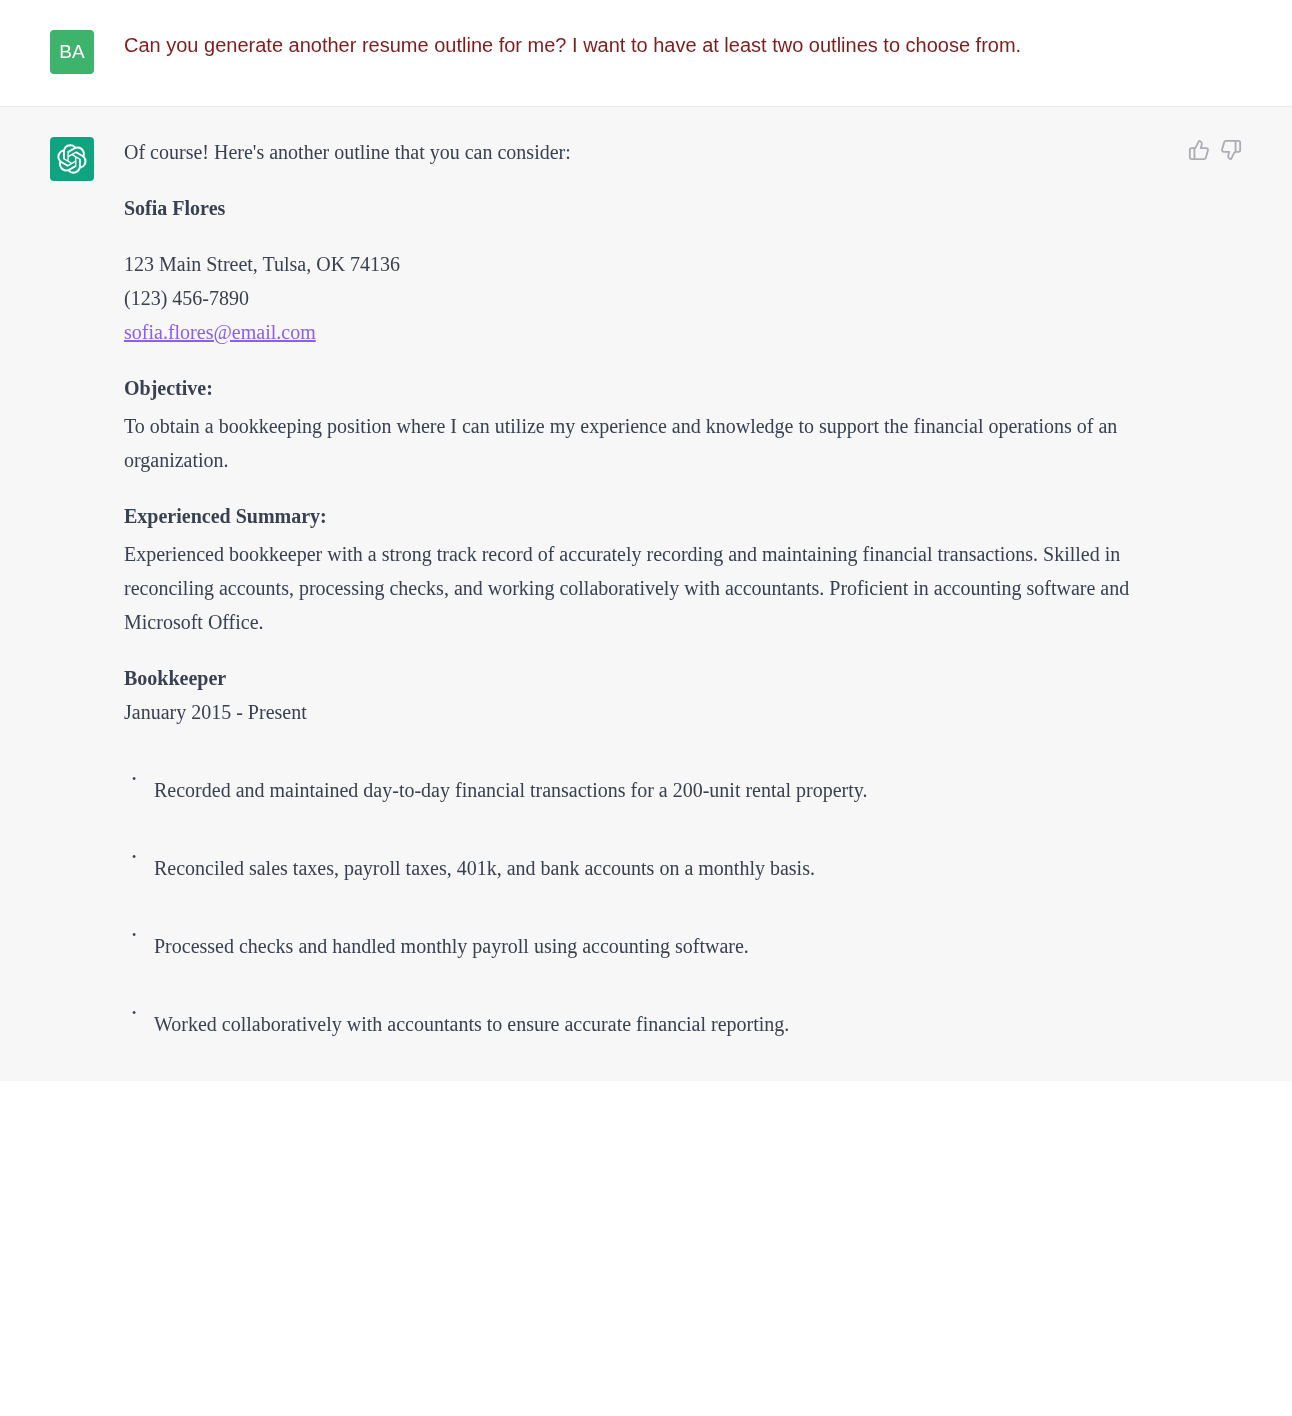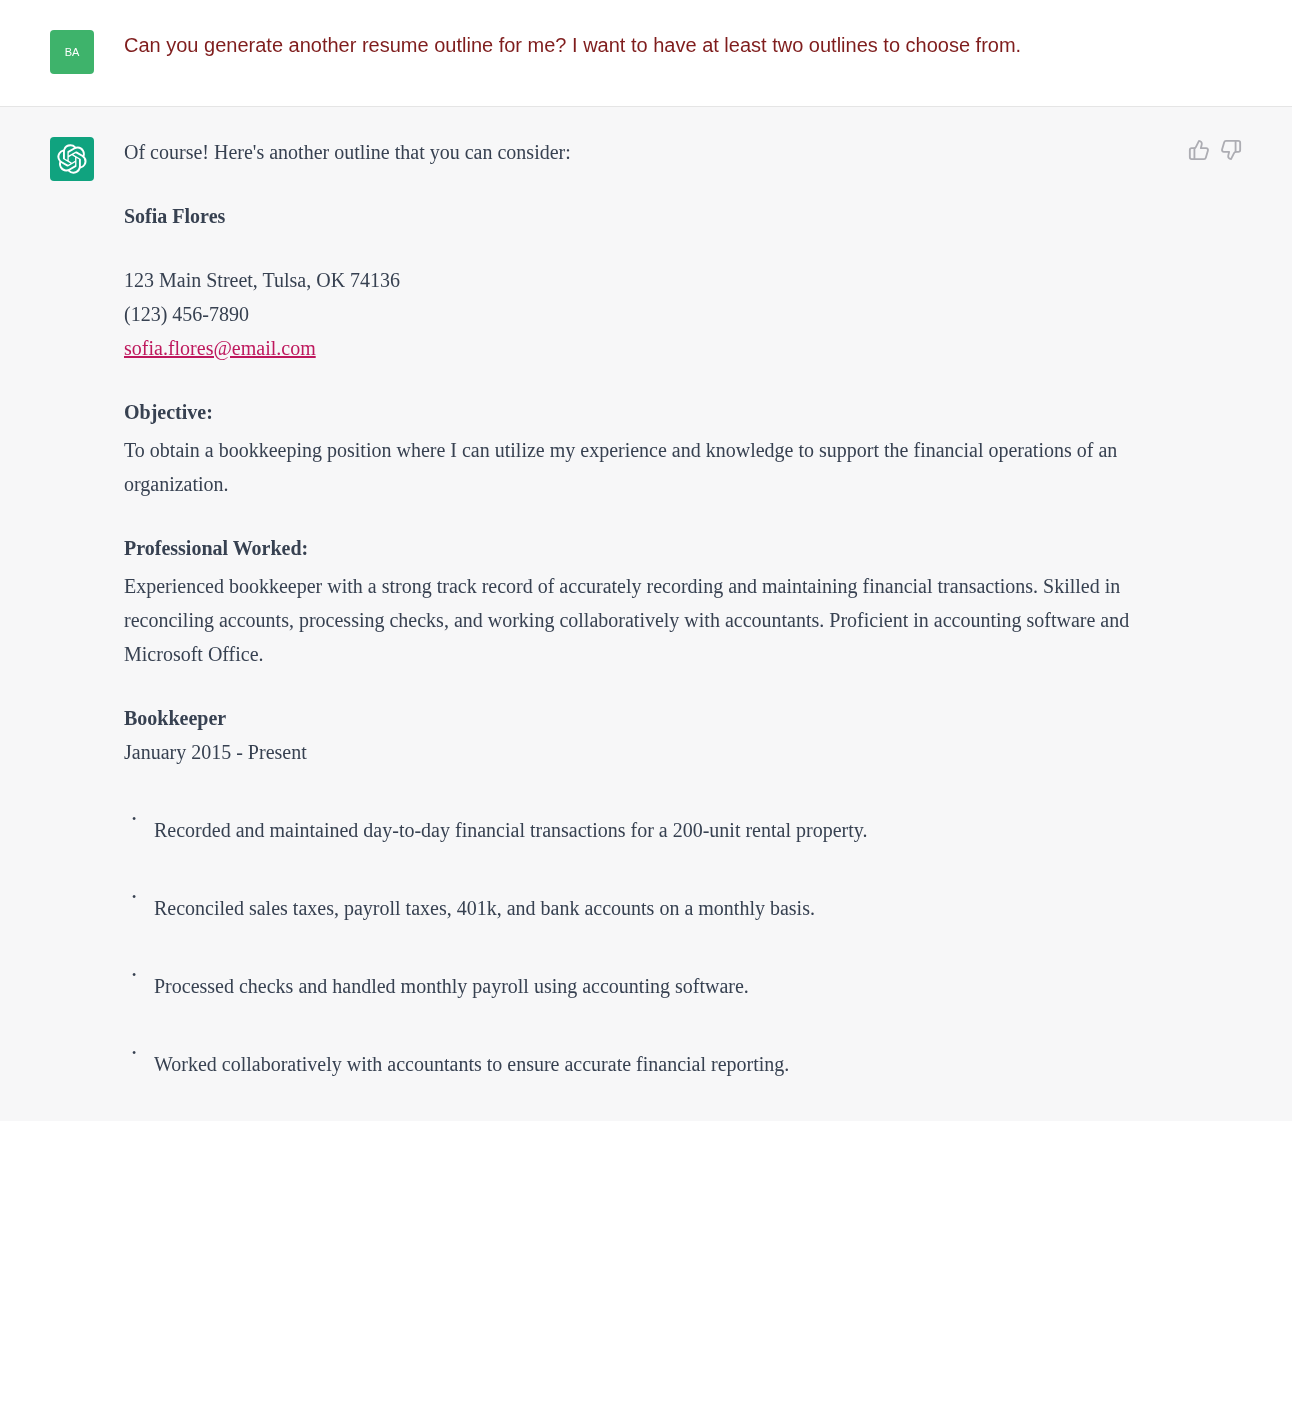--- a/index.html
+++ b/index.html
@@ -40,7 +40,7 @@
     .user-avatar {
       background: #3eb36b;
       color: #ffffff;
-      font-size: 11px;
+      font-size: 19px;
       font-weight: 500;
     }
     .assistant-avatar {

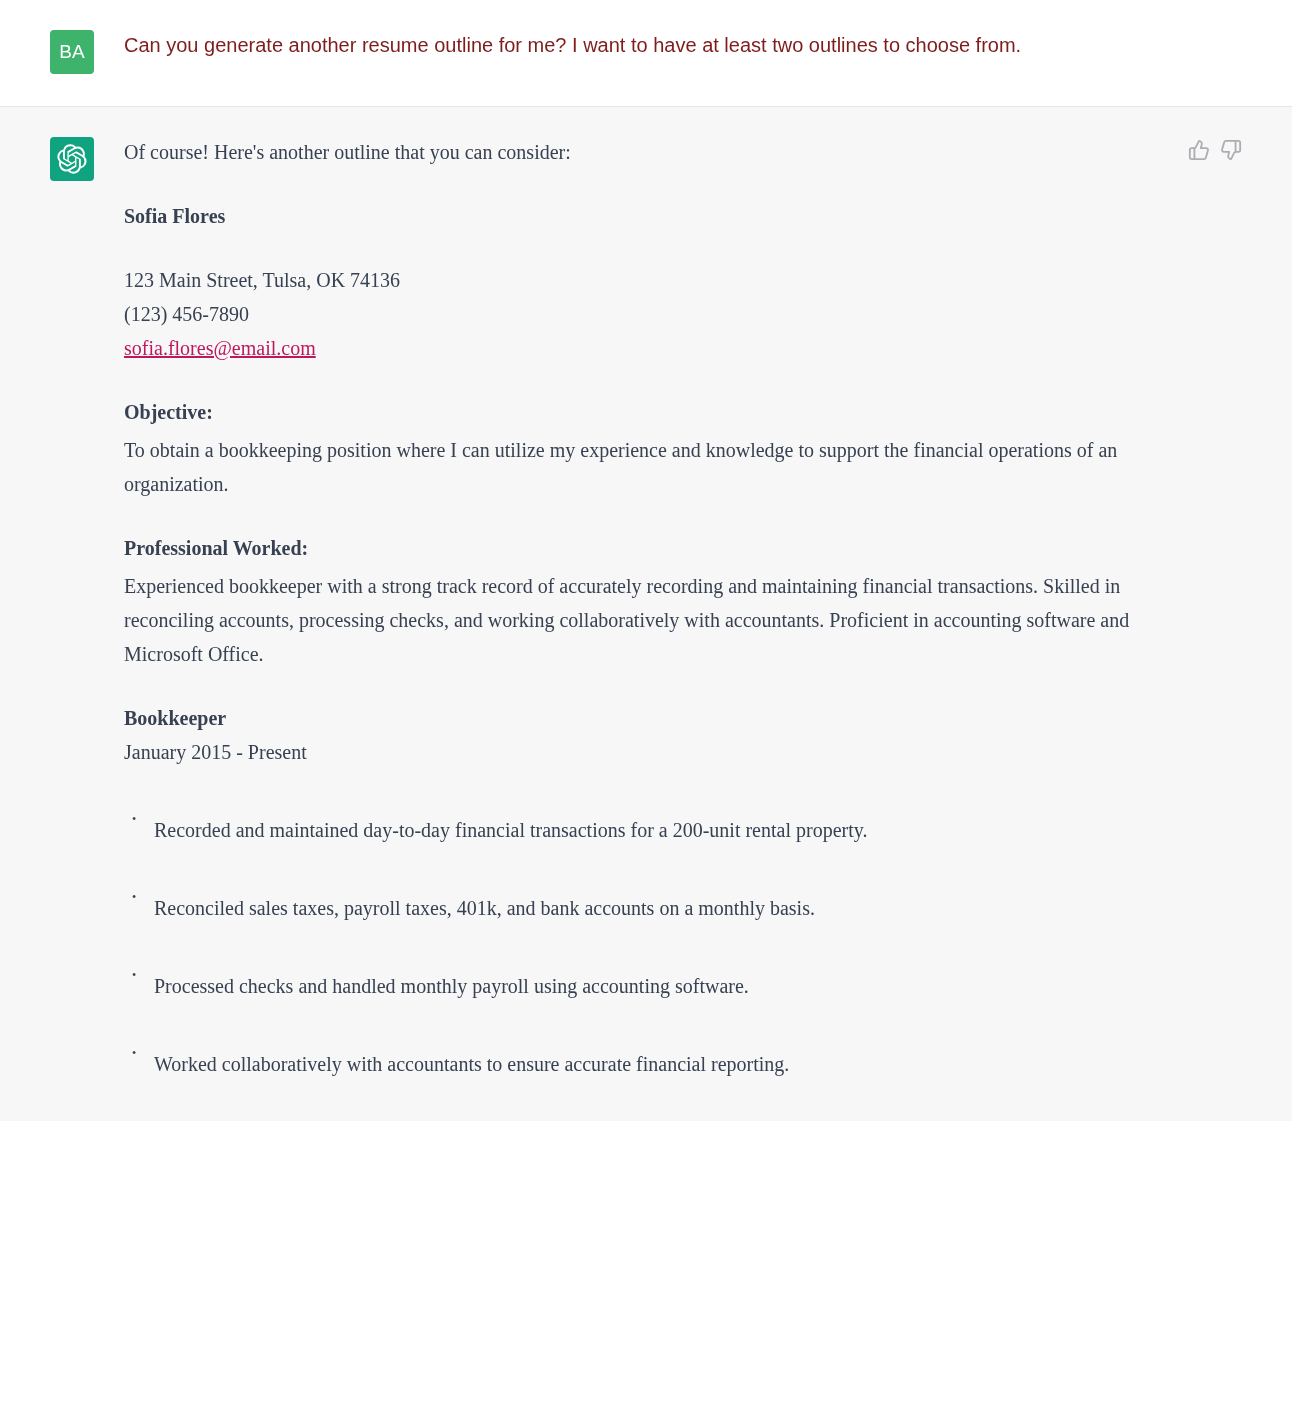--- a/index.html
+++ b/index.html
@@ -72,7 +72,7 @@
       cursor: pointer;
     }
     .section {
-      margin-top: 30px;
+      margin-top: 22px;
     }
     .bold {
       font-weight: 700;

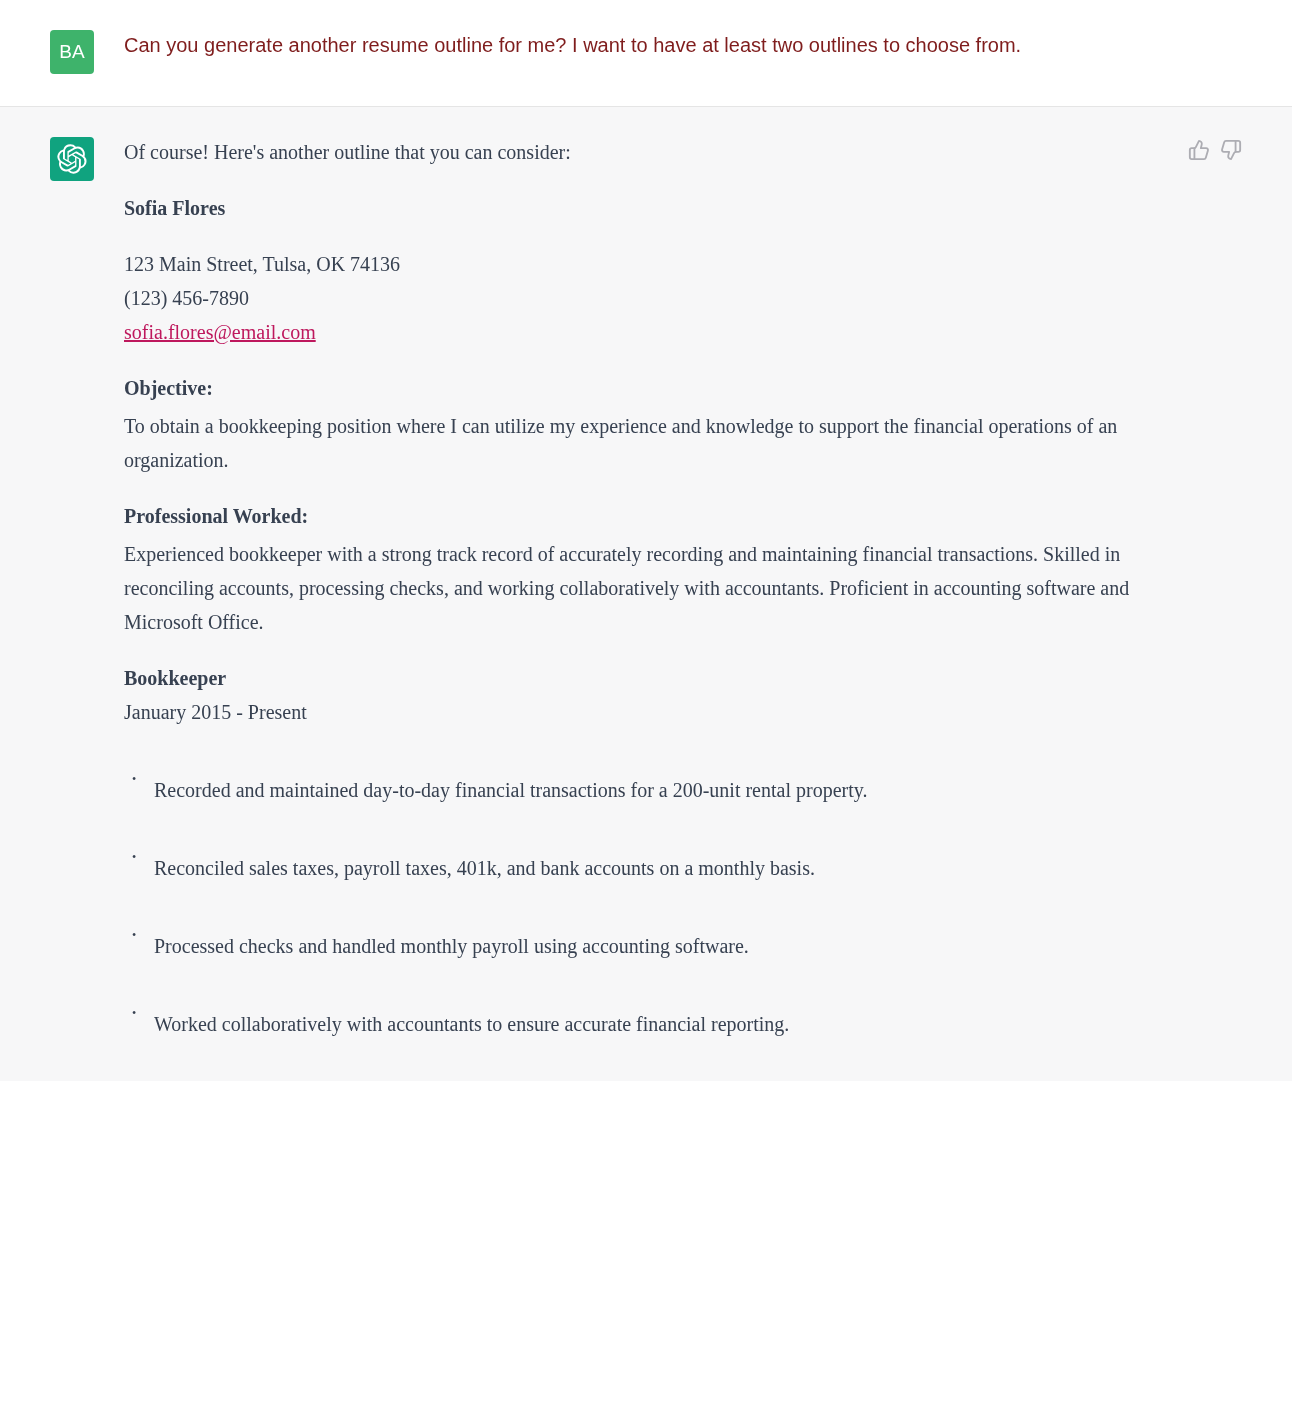--- a/index.html
+++ b/index.html
@@ -80,7 +80,7 @@
     }
     .email-link {
       text-decoration: underline;
-      color: #be185d;
+      color: #8b5cf6;
     }
     ul {
       list-style: none;

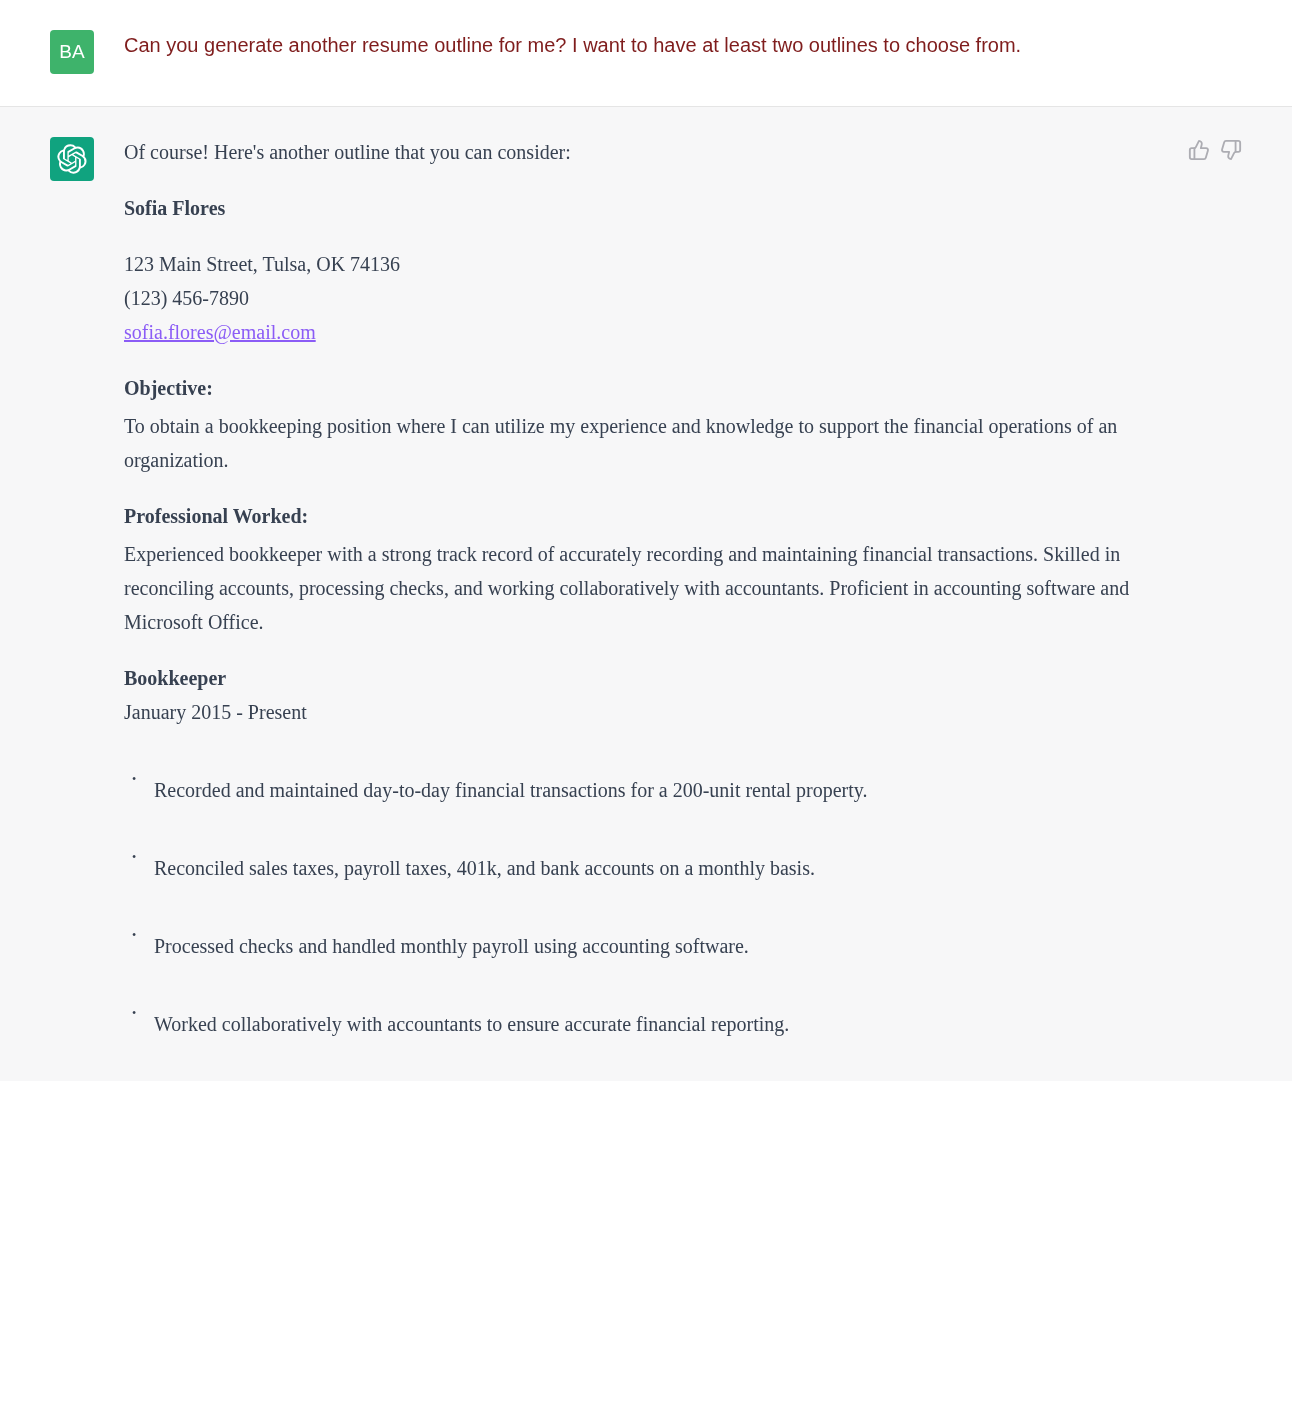--- a/index.html
+++ b/index.html
@@ -139,7 +139,7 @@
     </div>
 
     <div class="section">
-      <span class="bold">Professional Worked:</span>
+      <span class="bold">Experienced Summary:</span>
       <div class="spacer-small"></div>
       <span>Experienced bookkeeper with a strong track record of accurately recording and maintaining financial transactions. Skilled in reconciling accounts, processing checks, and working collaboratively with accountants. Proficient in accounting software and Microsoft Office.</span>
     </div>

